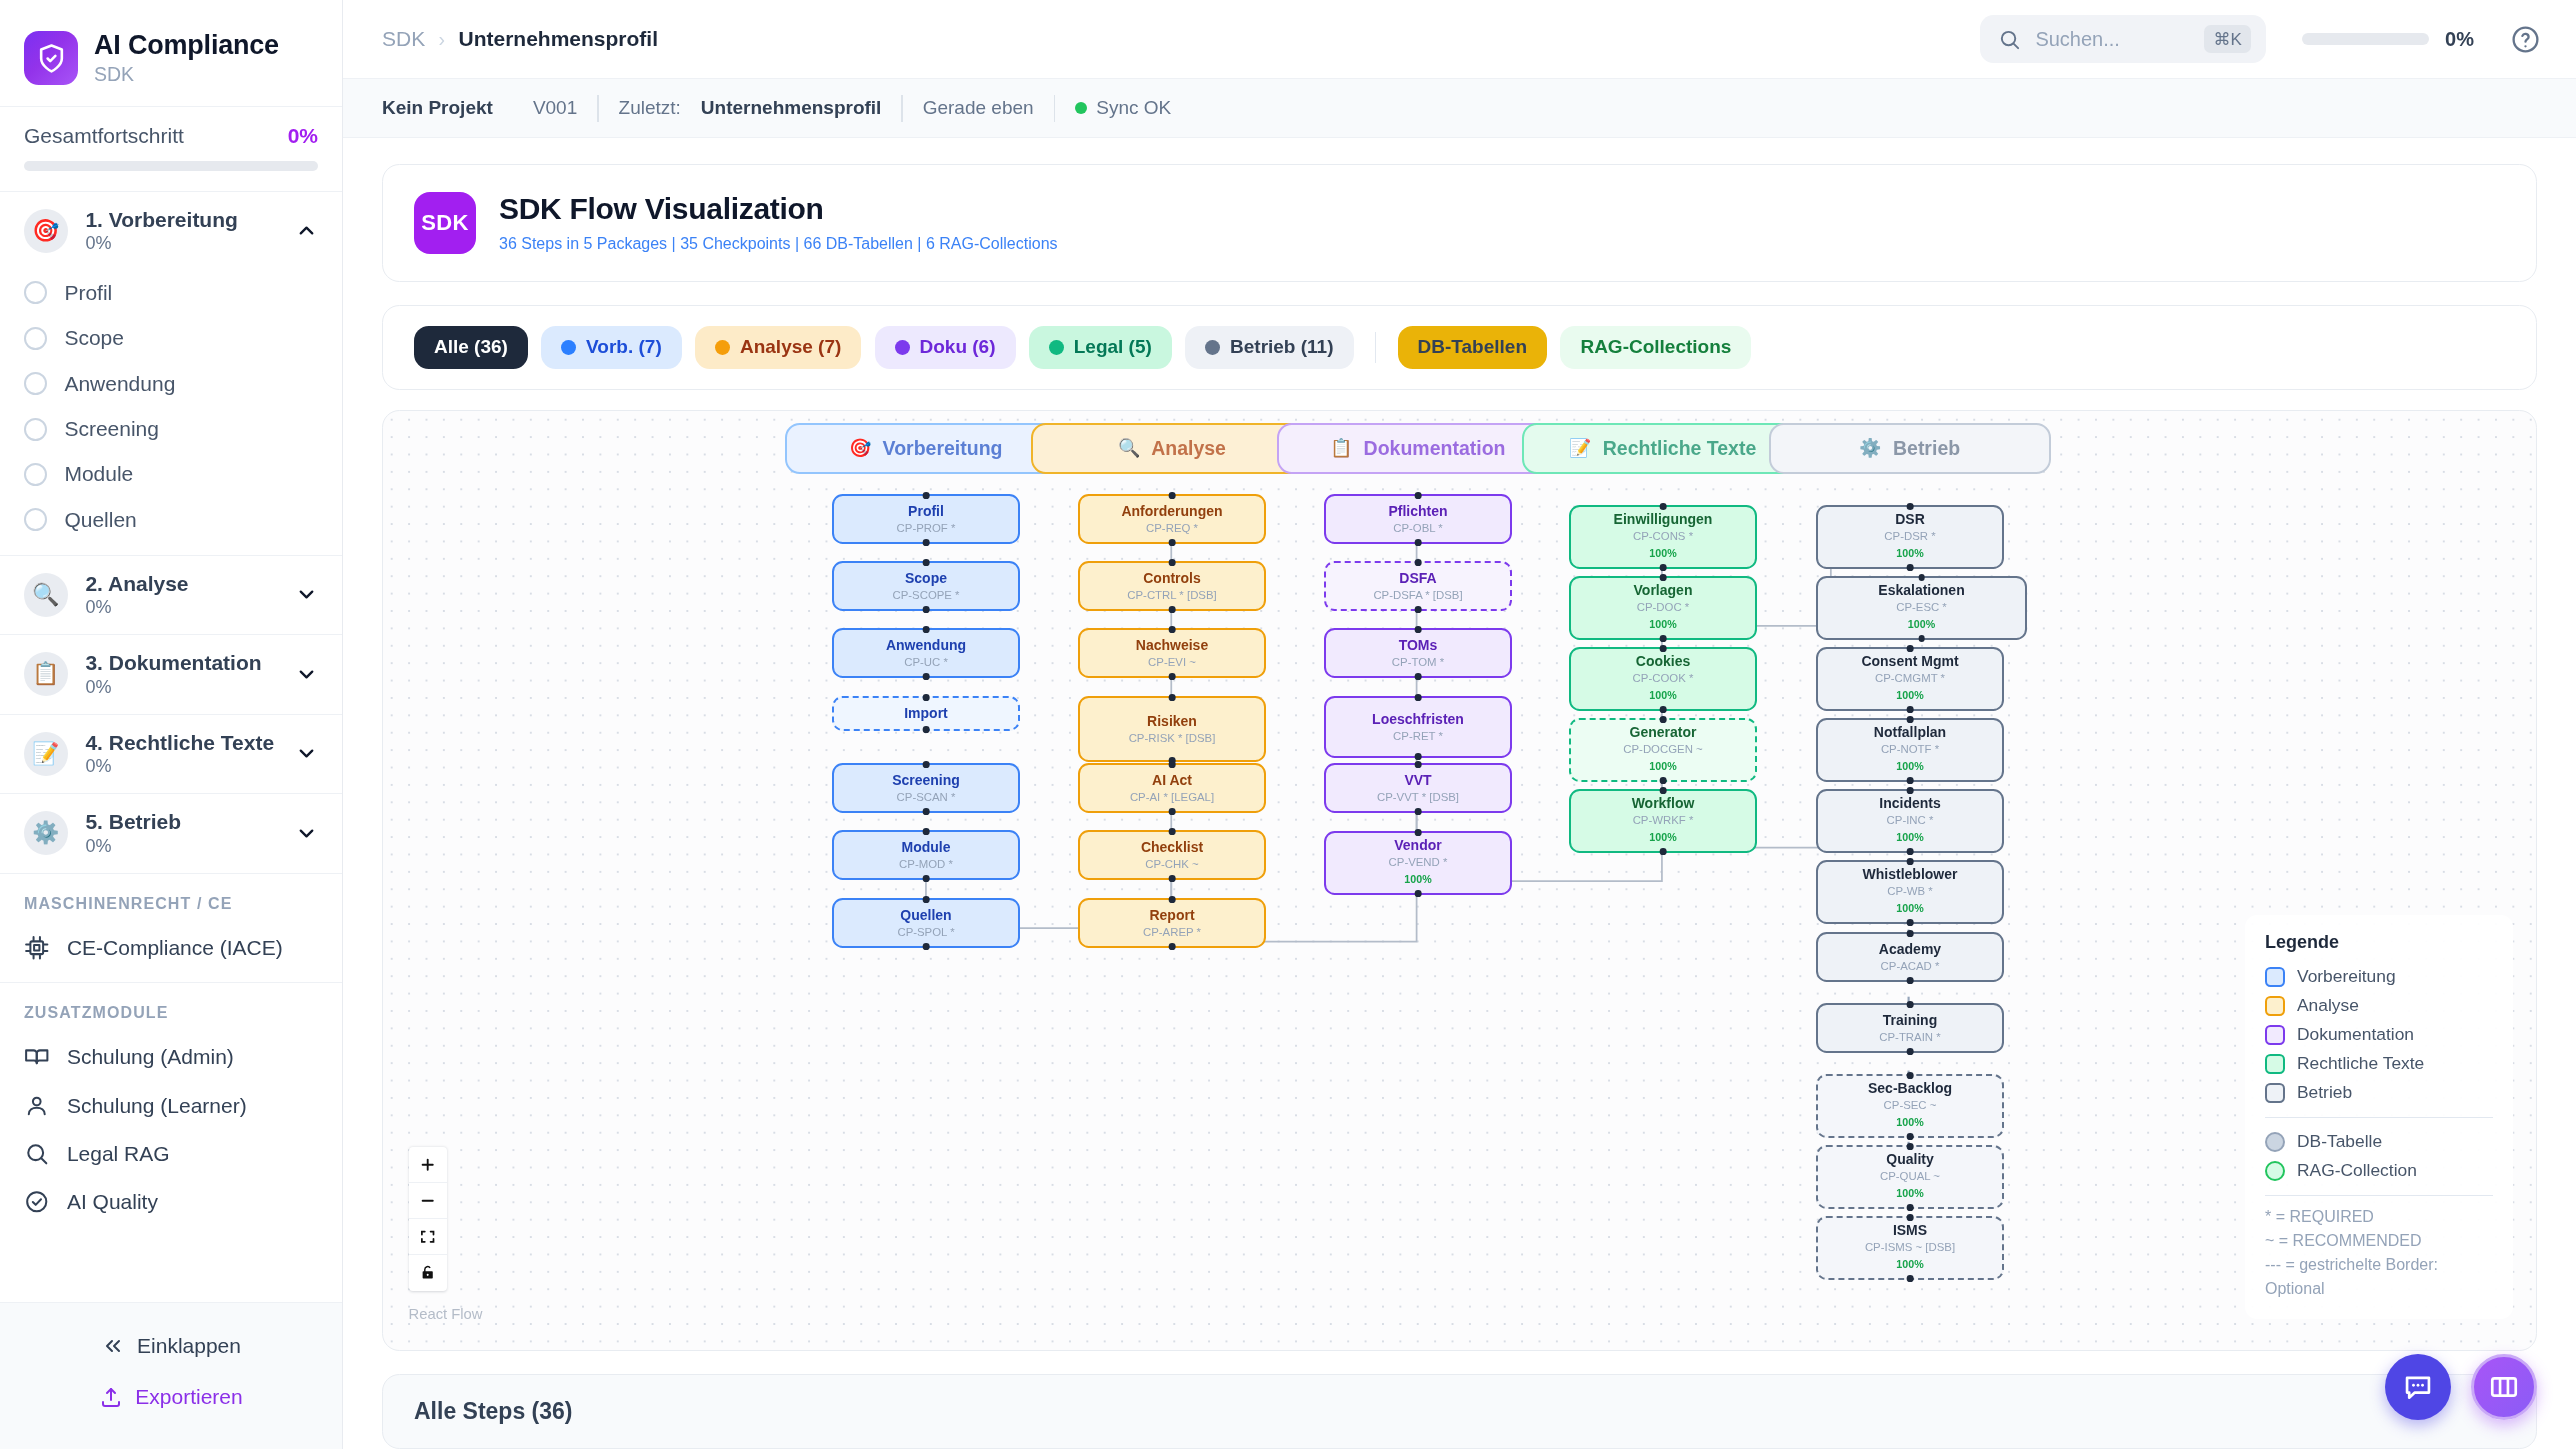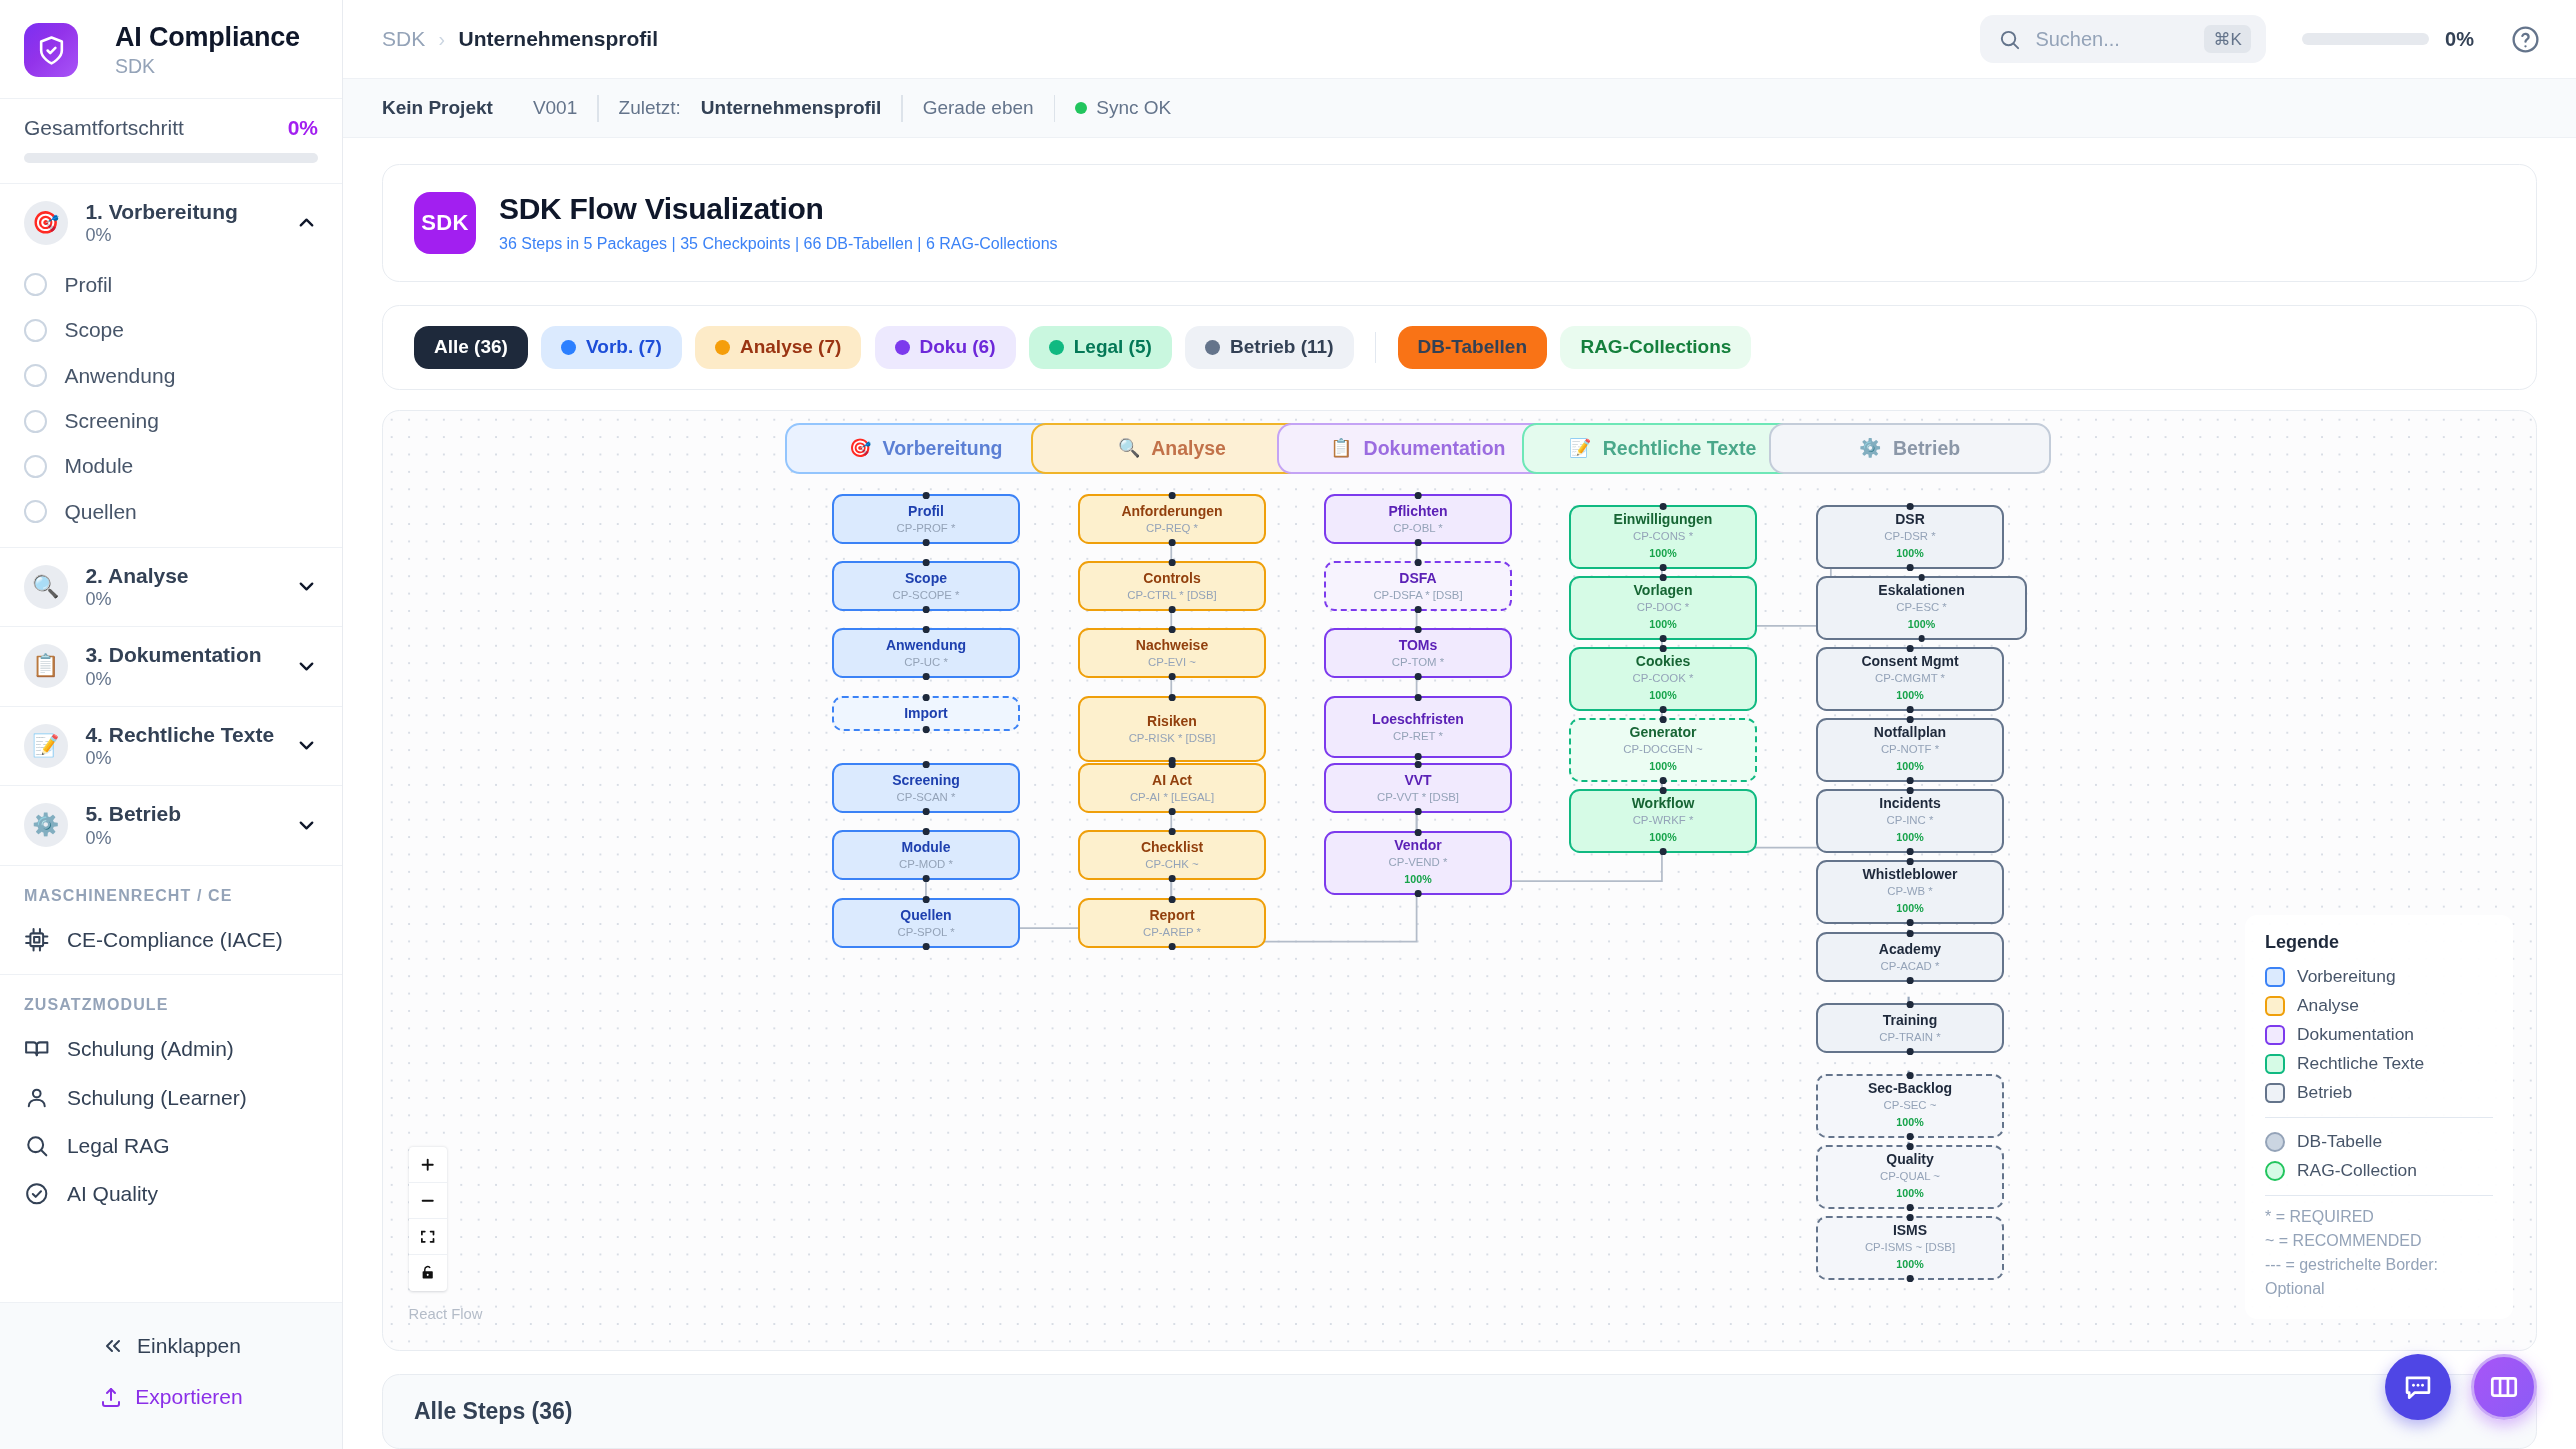--- a/index.html
+++ b/index.html
@@ -14,7 +14,7 @@
   
   .sidebar{width:343px;height:1449px;background:#ffffff;border-right:1.3px solid #e8ebf0;
            display:flex;flex-direction:column;flex:0 0 343px}
-  .sb-brand{display:flex;align-items:center;gap:37px;padding:23px 24px 20px 24px;border-bottom:1.3px solid #eef1f5}
+  .sb-brand{display:flex;align-items:center;gap:16px;padding:31px 24px 20px 24px;border-bottom:1.3px solid #eef1f5}
   .brand-logo{width:54px;height:54px;border-radius:14.8px;background:linear-gradient(135deg,#7b2ff2 0%,#9333ea 45%,#a855f7 100%);
               display:flex;align-items:center;justify-content:center;flex:0 0 54px}
   .brand-logo svg{width:31px;height:31px}

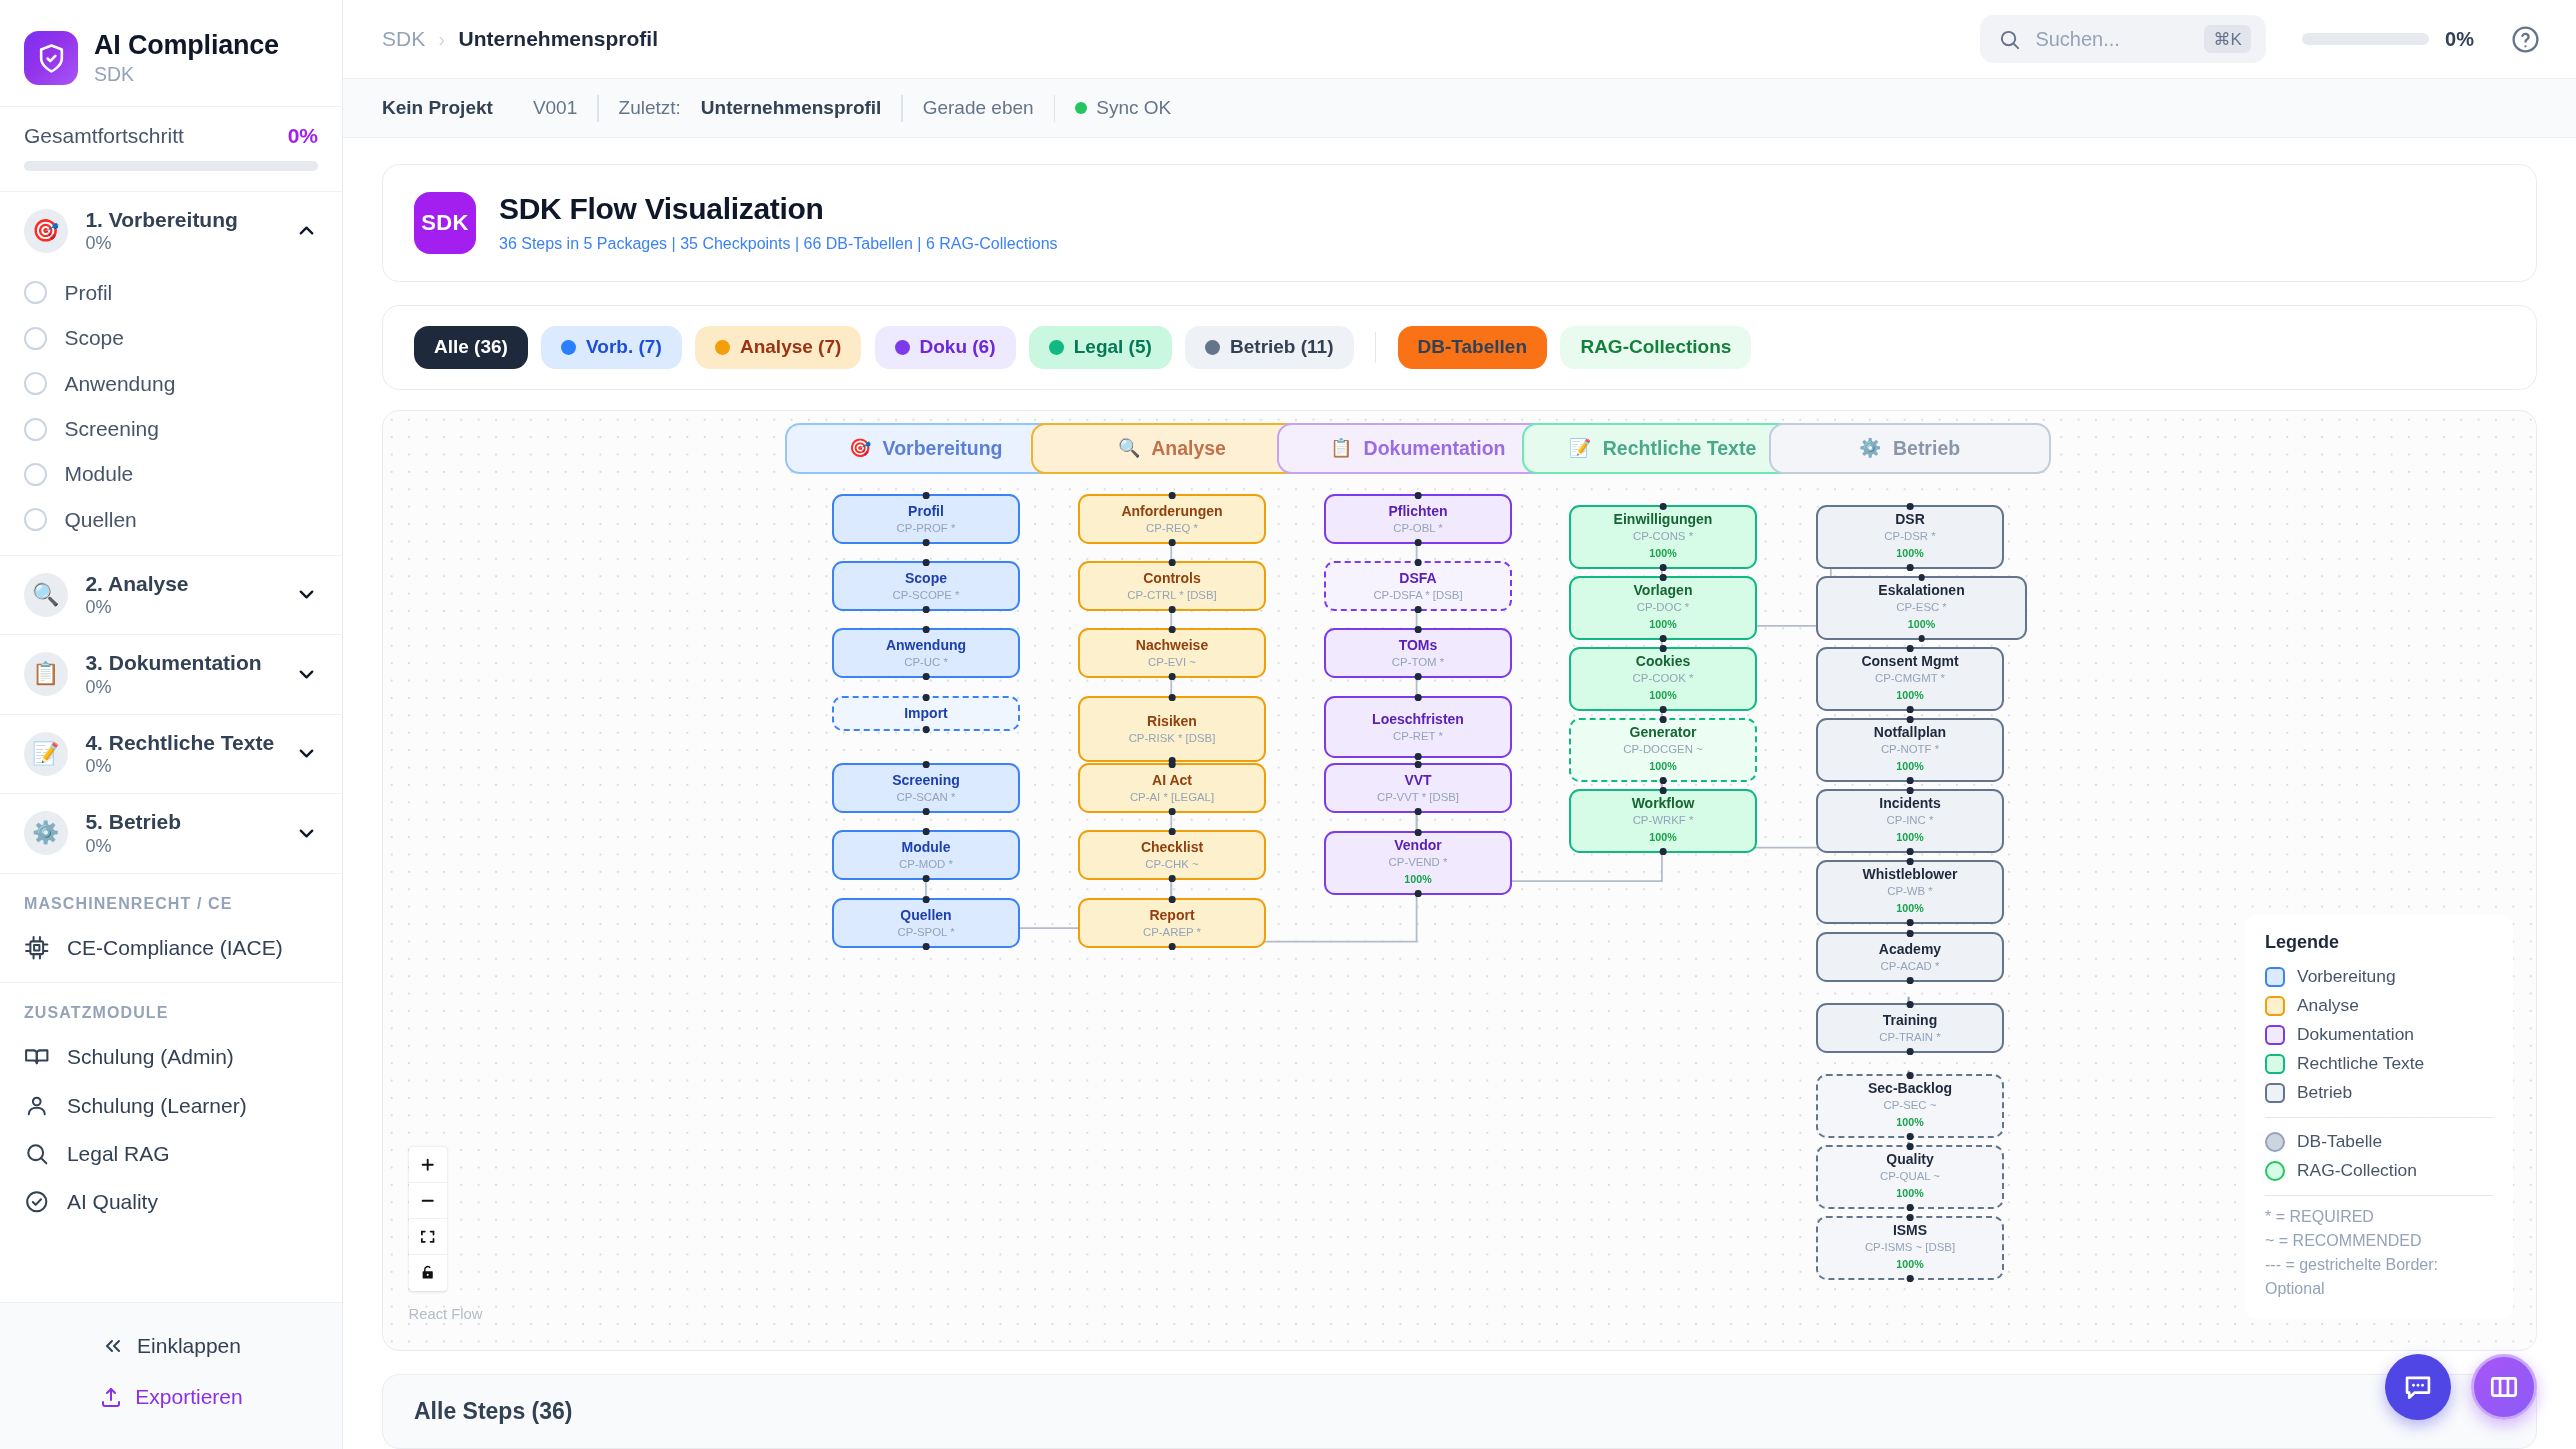--- a/index.html
+++ b/index.html
@@ -111,7 +111,7 @@
   .chip-betrieb{background:#eef1f6;color:#334155}
   .chip-betrieb .cdot{background:#64748b}
   .chip-vsep{width:1.3px;height:31px;background:#e2e8f0;margin:0 8px}
-  .chip-db{background:#f97316;color:#334155}
+  .chip-db{background:#eab308;color:#334155}
   .chip-rag{background:#e9fbef;color:#15803d}
 
   

